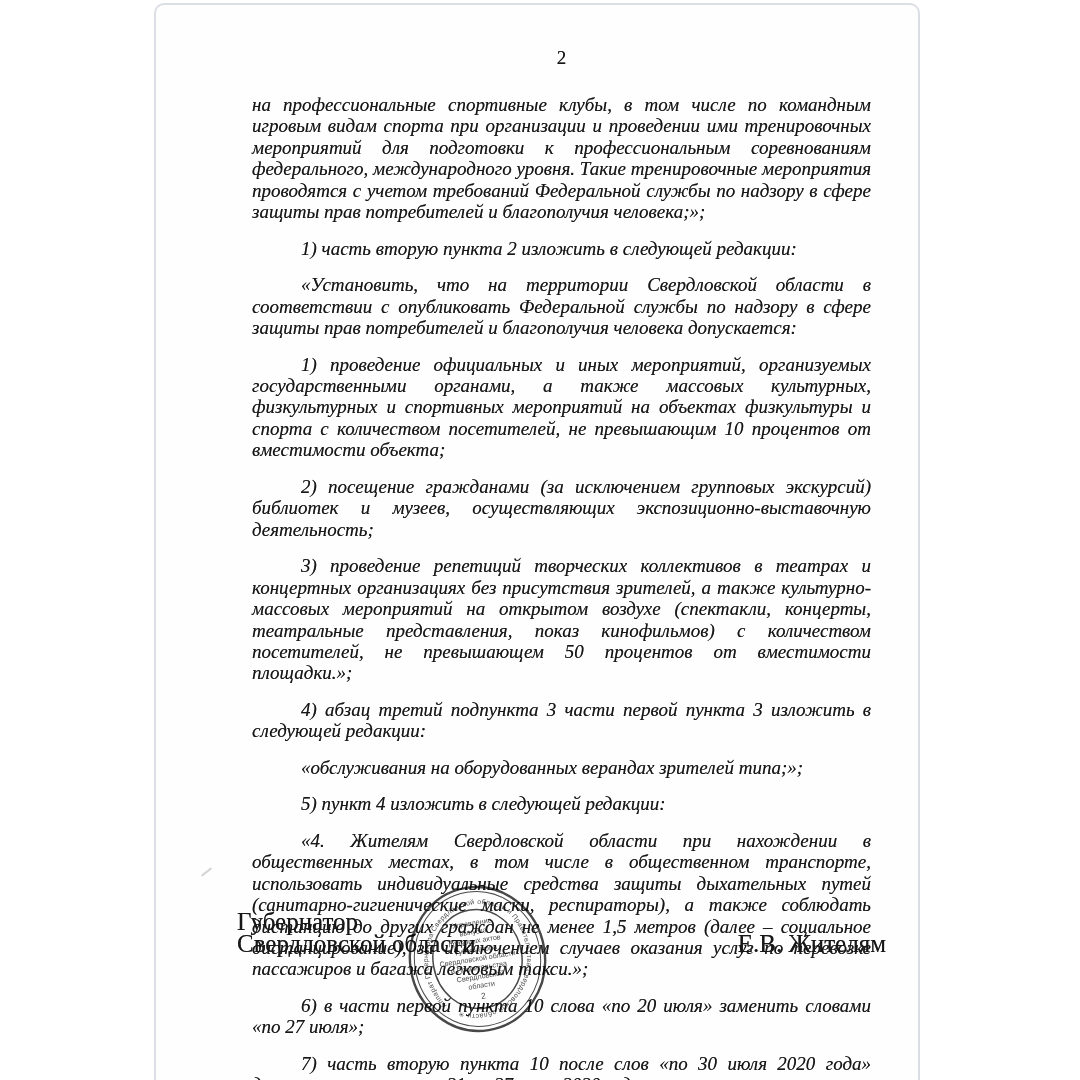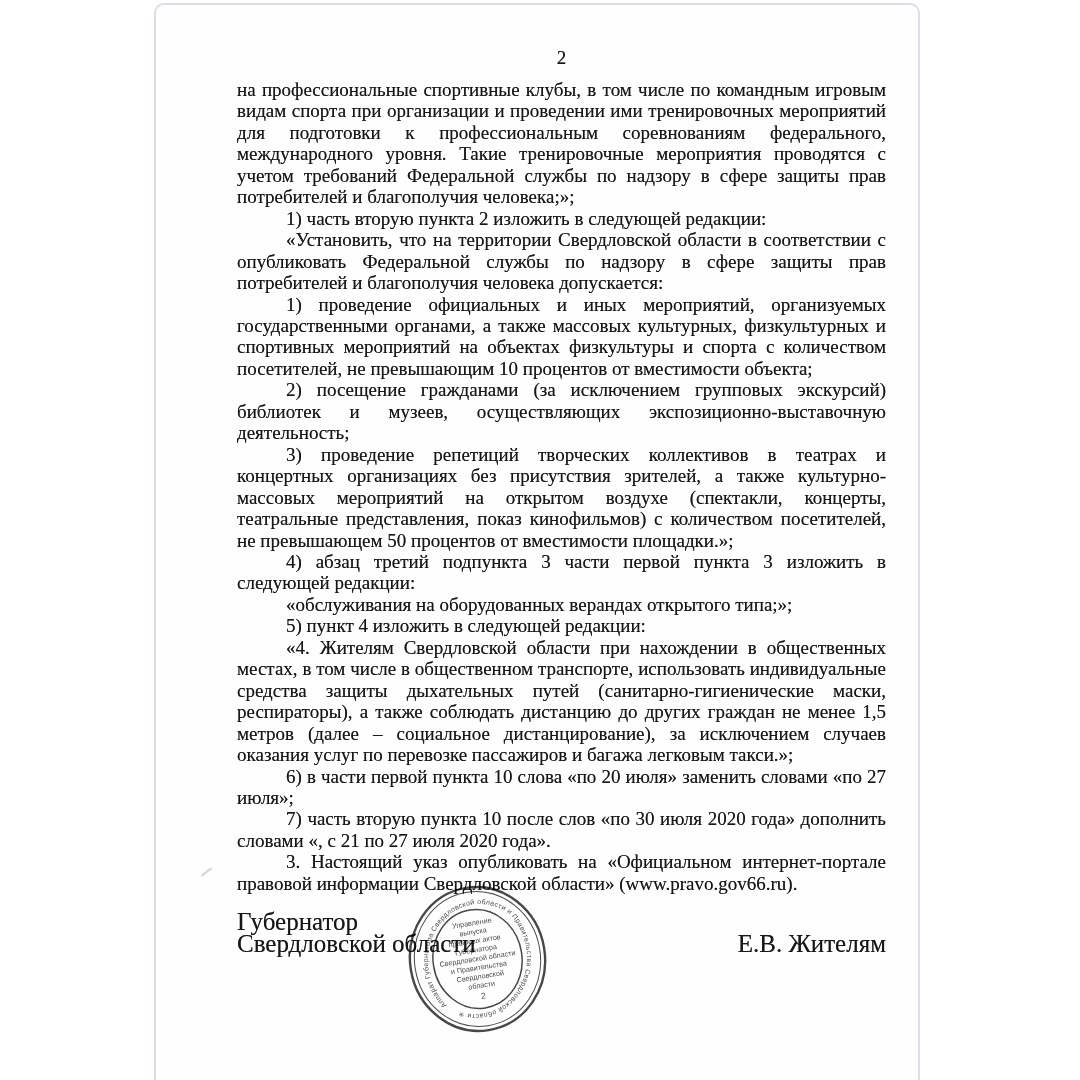--- a/index.html
+++ b/index.html
@@ -49,8 +49,9 @@
     text-shadow: 0 0 0.5px rgba(10,10,10,0.6);
   }
   .para {
-    margin: 0;
+    margin: 15px;
     text-indent: 49px;
+    font-style: italic;
   }
   .para.noindent { text-indent: 0; }
   .signature {

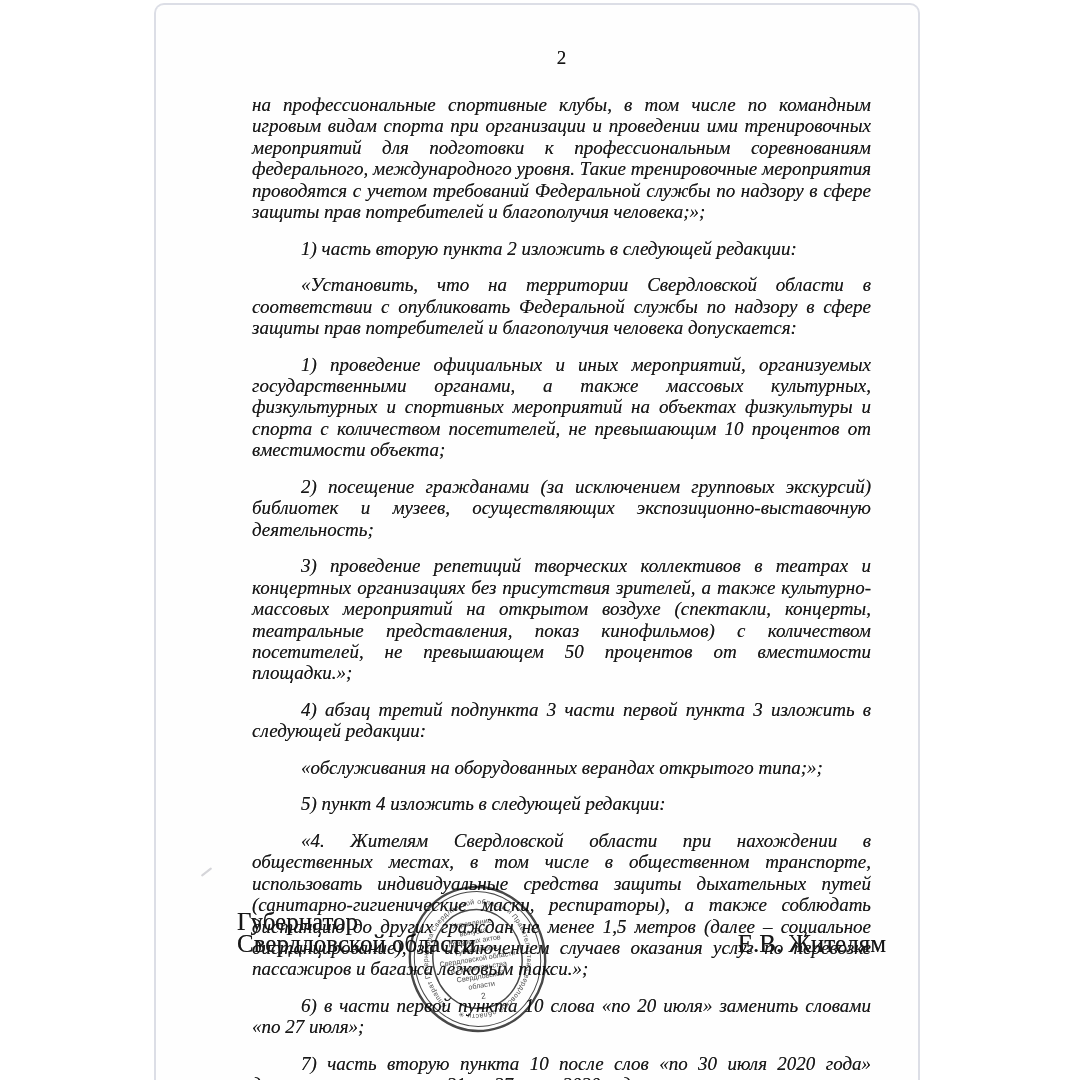--- a/index.html
+++ b/index.html
@@ -118,7 +118,7 @@
     <p class="para">2) посещение гражданами (за исключением групповых экскурсий) библиотек и музеев, осуществляющих экспозиционно-выставочную деятельность;</p>
     <p class="para">3) проведение репетиций творческих коллективов в театрах и концертных организациях без присутствия зрителей, а также культурно-массовых мероприятий на открытом воздухе (спектакли, концерты, театральные представления, показ кинофильмов) с количеством посетителей, не превышающем 50 процентов от вместимости площадки.»;</p>
     <p class="para">4) абзац третий подпункта 3 части первой пункта 3 изложить в следующей редакции:</p>
-    <p class="para">«обслуживания на оборудованных верандах открытого типа;»;</p>
+    <p class="para">«обслуживания на оборудованных верандах зрителей типа;»;</p>
     <p class="para">5) пункт 4 изложить в следующей редакции:</p>
     <p class="para">«4. Жителям Свердловской области при нахождении в общественных местах, в том числе в общественном транспорте, использовать индивидуальные средства защиты дыхательных путей (санитарно-гигиенические маски, респираторы), а также соблюдать дистанцию до других граждан не менее 1,5 метров (далее – социальное дистанцирование), за исключением случаев оказания услуг по перевозке пассажиров и багажа легковым такси.»;</p>
     <p class="para">6) в части первой пункта 10 слова «по 20 июля» заменить словами «по 27 июля»;</p>

